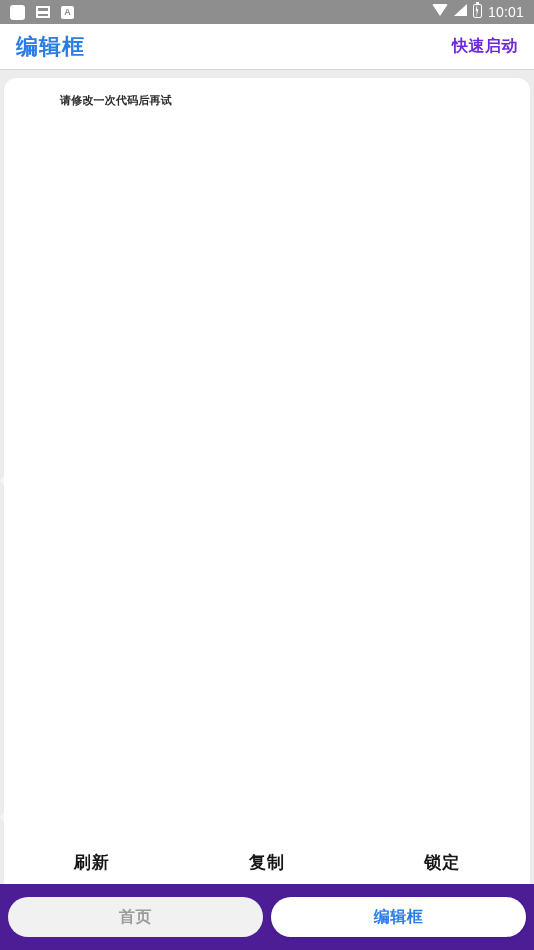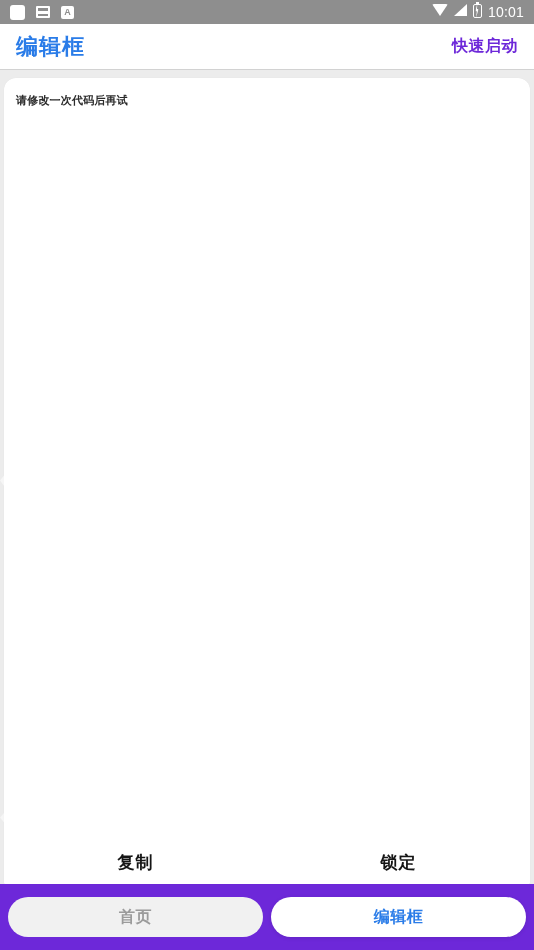--- a/index.html
+++ b/index.html
@@ -186,6 +186,7 @@
     box-sizing: border-box;
     overflow: hidden;
     min-height: 0;
+    margin-left: 44px;
   }
   .editor-text {
     font-size: 11px;

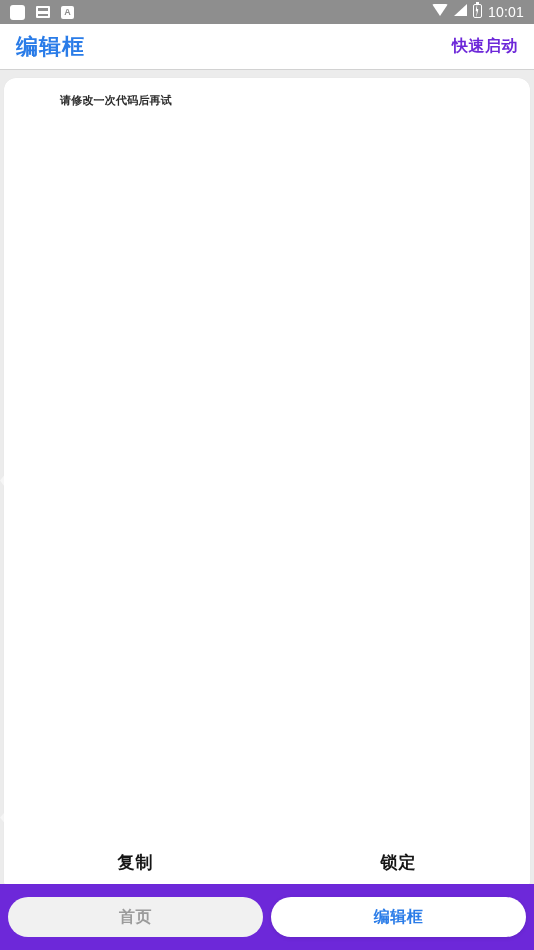--- a/index.html
+++ b/index.html
@@ -305,6 +305,7 @@
         <div class="editor-text">请修改一次代码后再试</div>
       </div>
       <div class="action-bar">
+        <div class="action-btn">刷新</div>
         <div class="action-btn">复制</div>
         <div class="action-btn">锁定</div>
       </div>

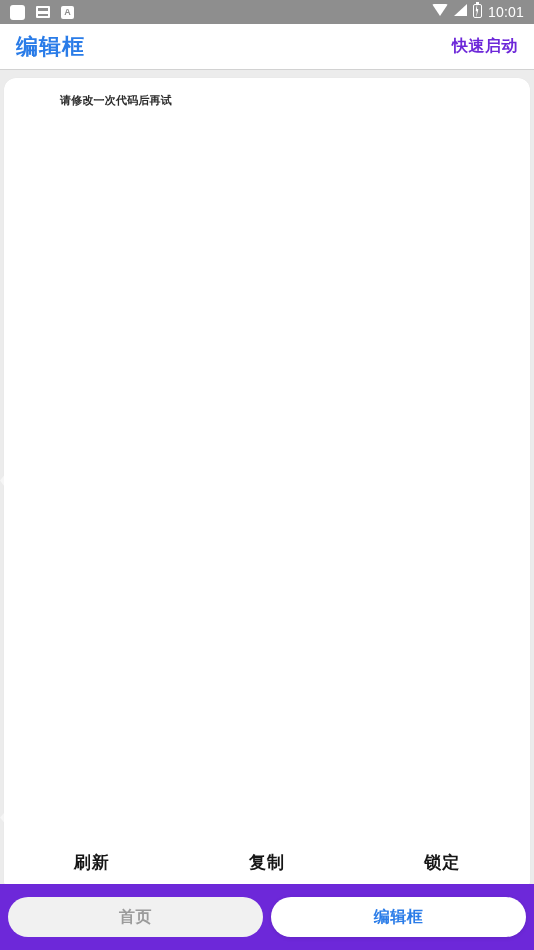--- a/index.html
+++ b/index.html
@@ -246,7 +246,7 @@
   .tab-bar {
     flex: 0 0 66px;
     height: 66px;
-    background: #6d28d9;
+    background: #4c1d95;
     display: flex;
     align-items: center;
     justify-content: space-between;

